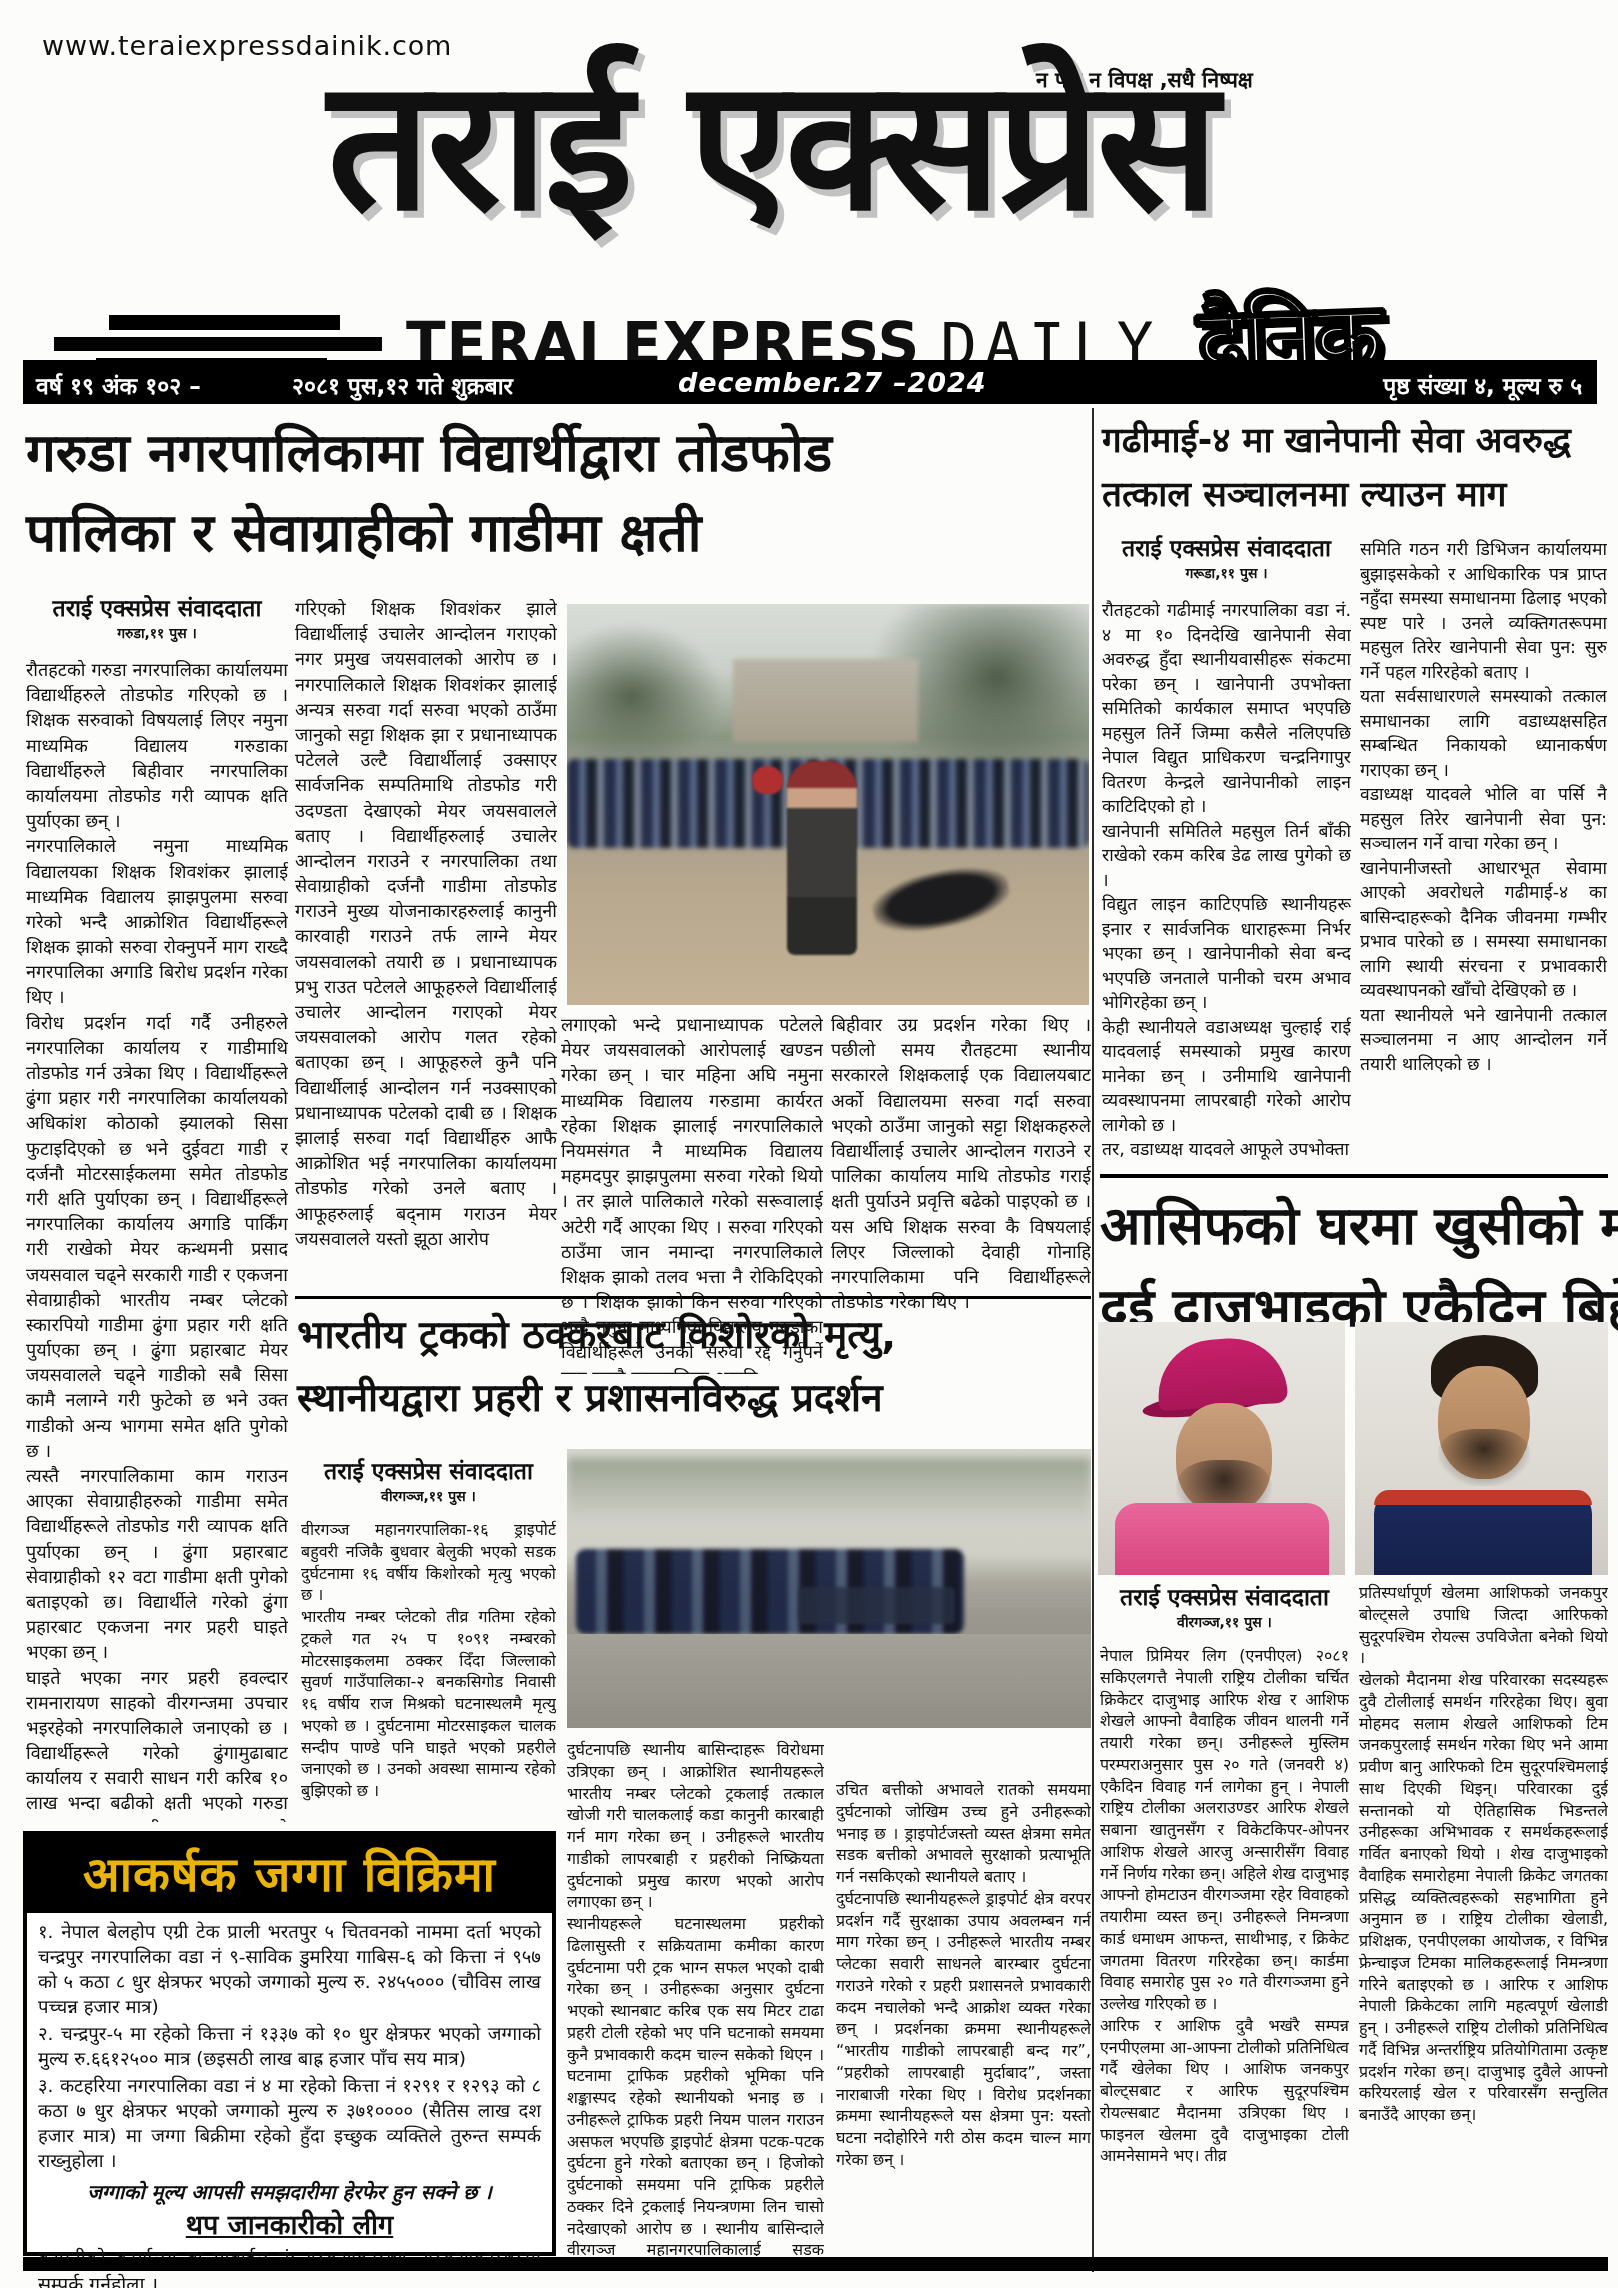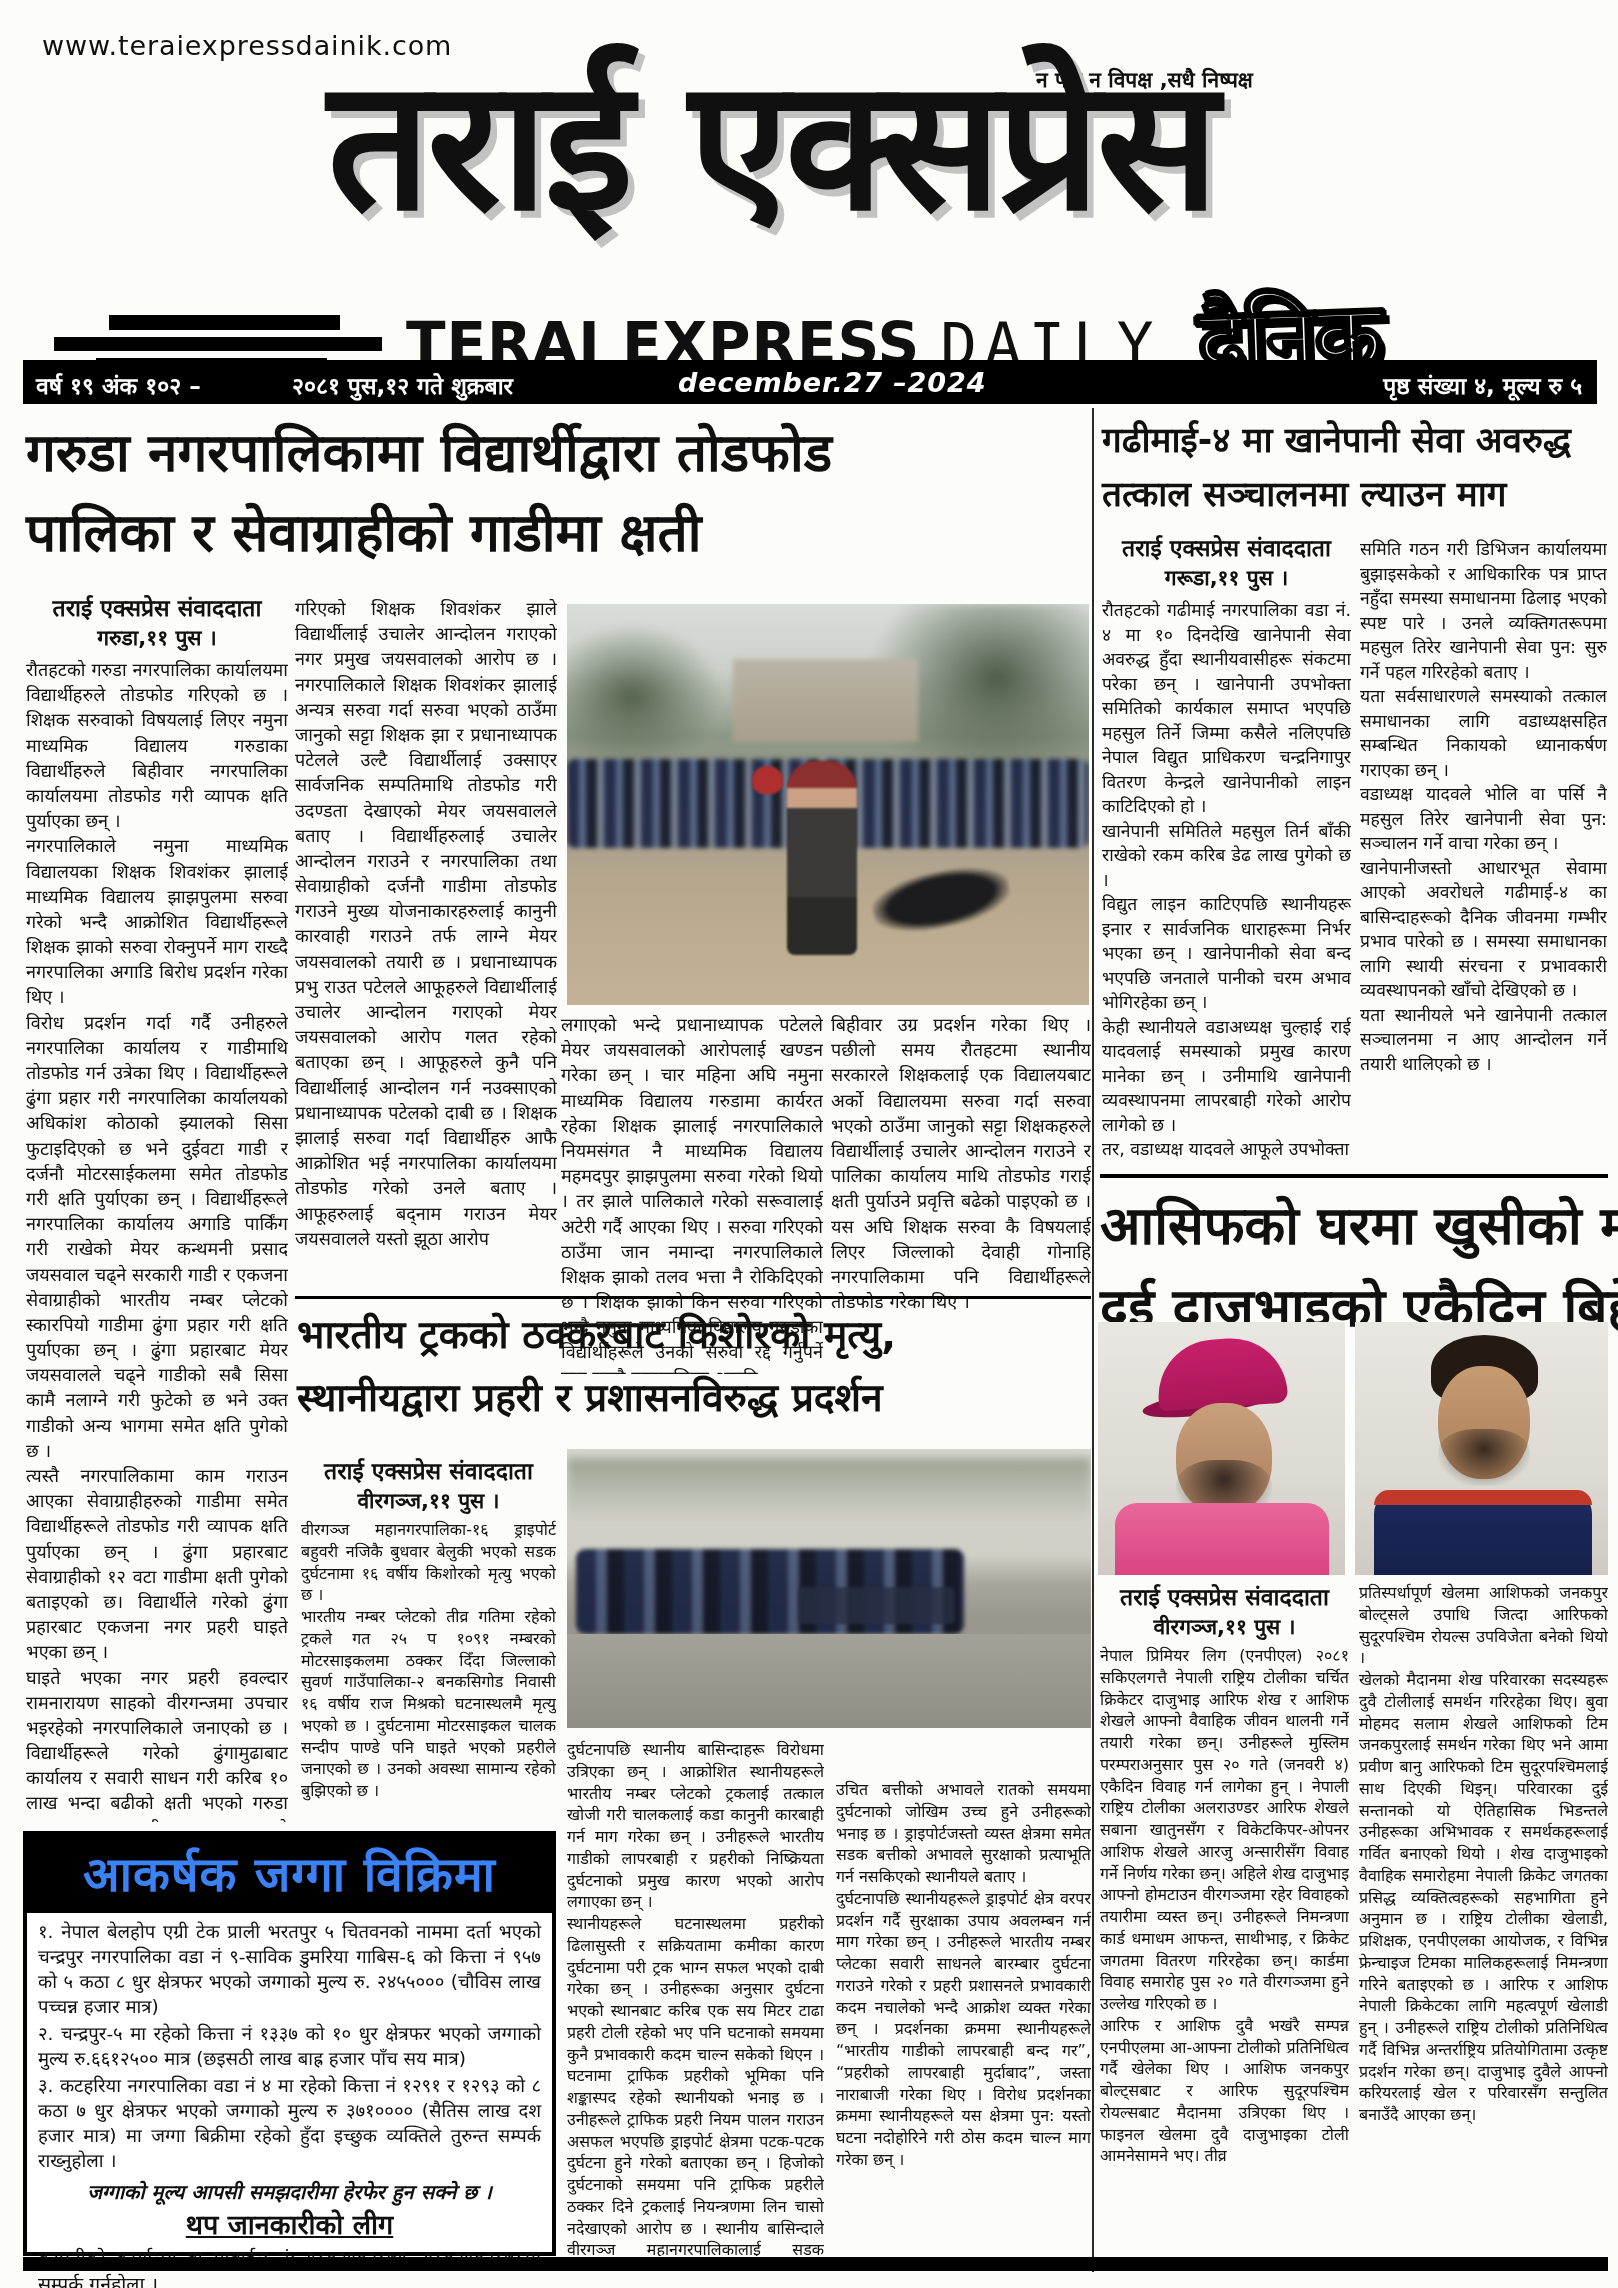--- a/index.html
+++ b/index.html
@@ -38,7 +38,7 @@
   
   .byline{text-align:center;font-weight:bold;line-height:1.35;}
   .byline .b1{font-size:23px;}
-  .byline .b2{font-size:21px;}
+  .byline .b2{font-size:14px;}
   
   .bodycol{font-size:18px;line-height:1.4;text-align:justify;white-space:pre-line;overflow:hidden;word-break:break-word;}
   .c-small{font-size:16px;line-height:1.36;}

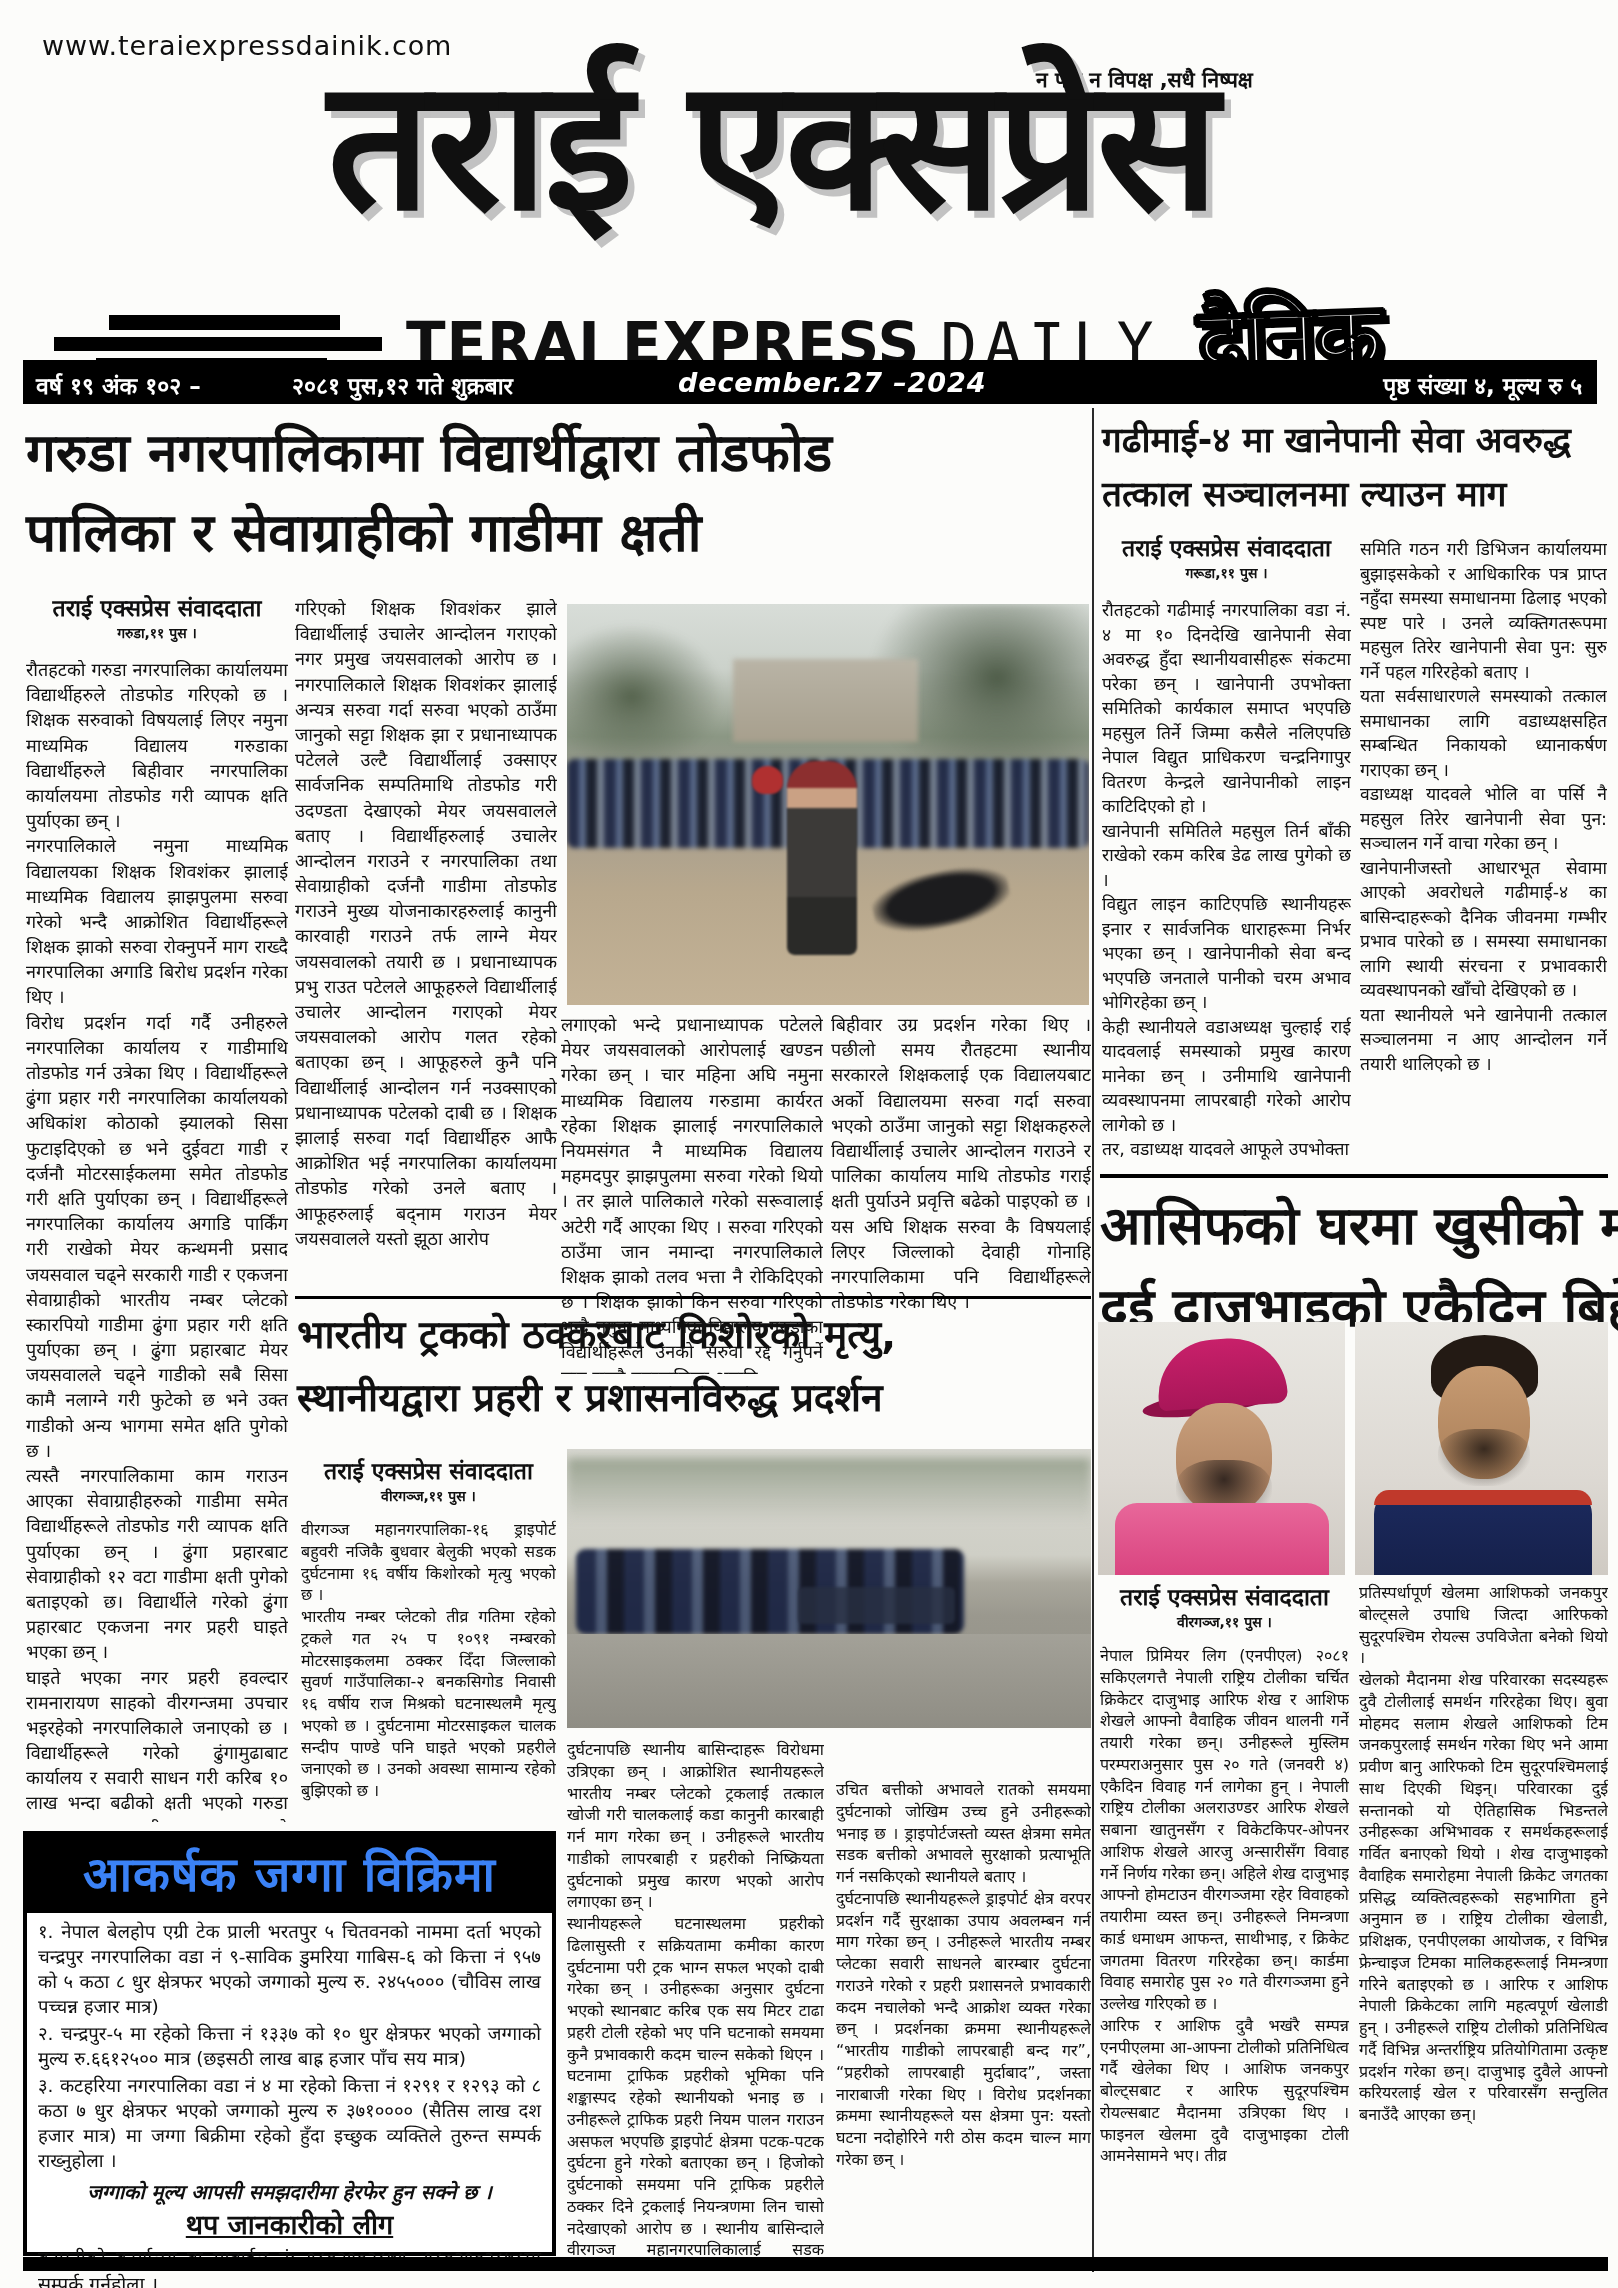--- a/index.html
+++ b/index.html
@@ -73,7 +73,7 @@
   .wb-stripe{left:18.5px;top:168px;width:218px;height:14.8px;background:#c0392b;border-radius:24px 24px 0 0;}
   
   .adbox{left:23px;top:1831px;width:533px;height:425px;border:4.6px solid #000;background:#fff;box-sizing:border-box;}
-  .ad-title{height:78px;background:#000;color:#3b82f6;font-size:48px;font-weight:bold;text-align:center;line-height:78px;letter-spacing:0.9px;white-space:nowrap;overflow:hidden;}
+  .ad-title{height:78px;background:#000;color:#eab308;font-size:48px;font-weight:bold;text-align:center;line-height:78px;letter-spacing:0.9px;white-space:nowrap;overflow:hidden;}
   .ad-body{padding:7.4px 11px 0 11px;font-size:18.5px;line-height:1.35;text-align:justify;}
   .ad-item{margin-bottom:1.8px;}
   .ad-note{font-size:20px;font-weight:bold;font-style:italic;text-align:center;margin-top:5px;}

